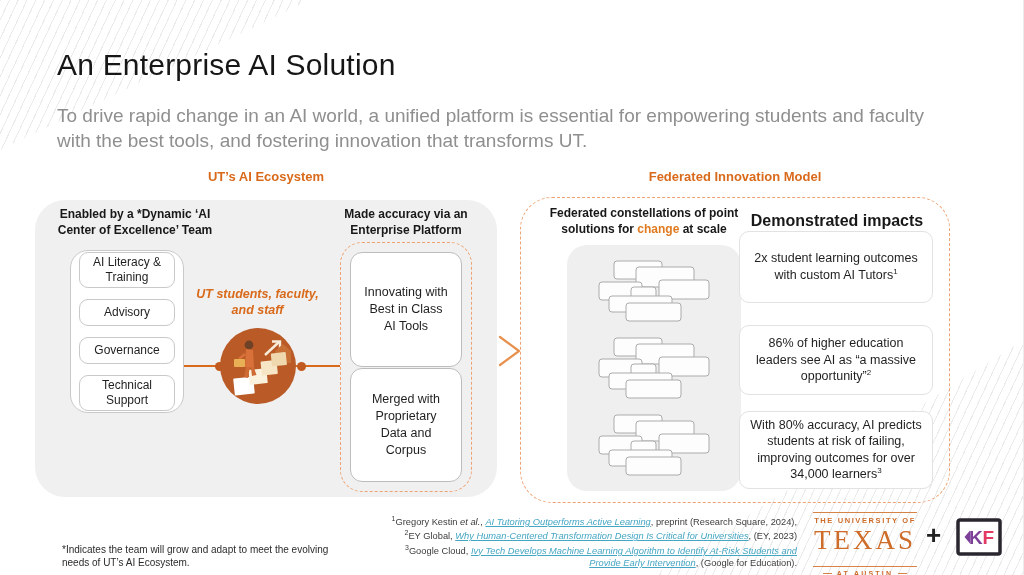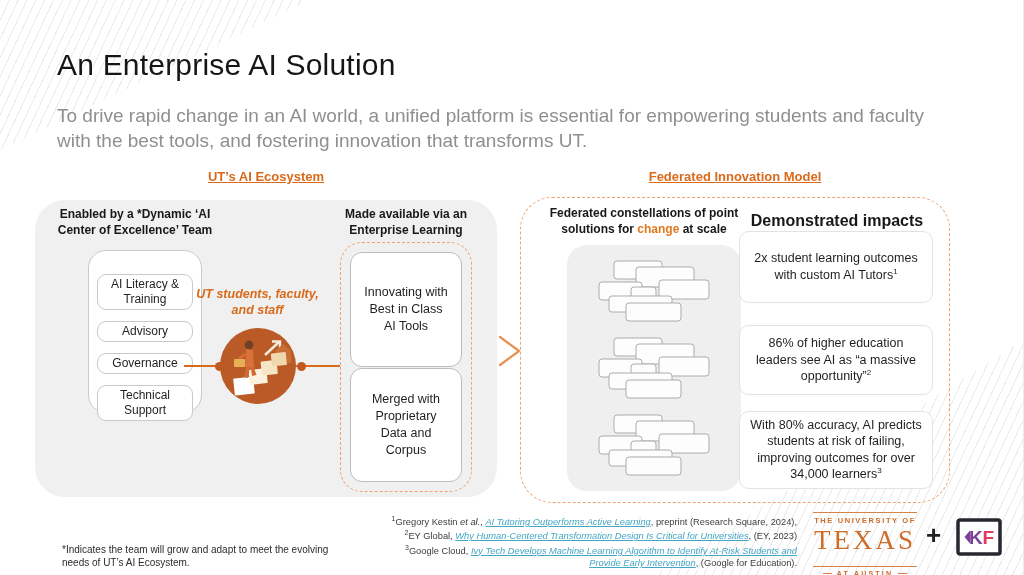--- a/index.html
+++ b/index.html
@@ -14,7 +14,7 @@
   .title { position:absolute; left:57px; top:48px; font-size:30px; font-weight:normal; color:#161616; letter-spacing:.2px; }
   .subtitle { position:absolute; left:57px; top:103px; width:885px; font-size:19px; color:#8f8f8f; line-height:1.33; }
 
-  .col-header { position:absolute; top:169px; font-size:13px; font-weight:bold; color:#d96a1b; text-align:center;text-decoration:underline; }
+  .col-header { position:absolute; top:169px; font-size:13px; font-weight:bold; color:#d96a1b; text-align:center; }
   .hdr-eco { left:35px; width:462px; }
   .hdr-fed { left:520px; width:430px; }
 

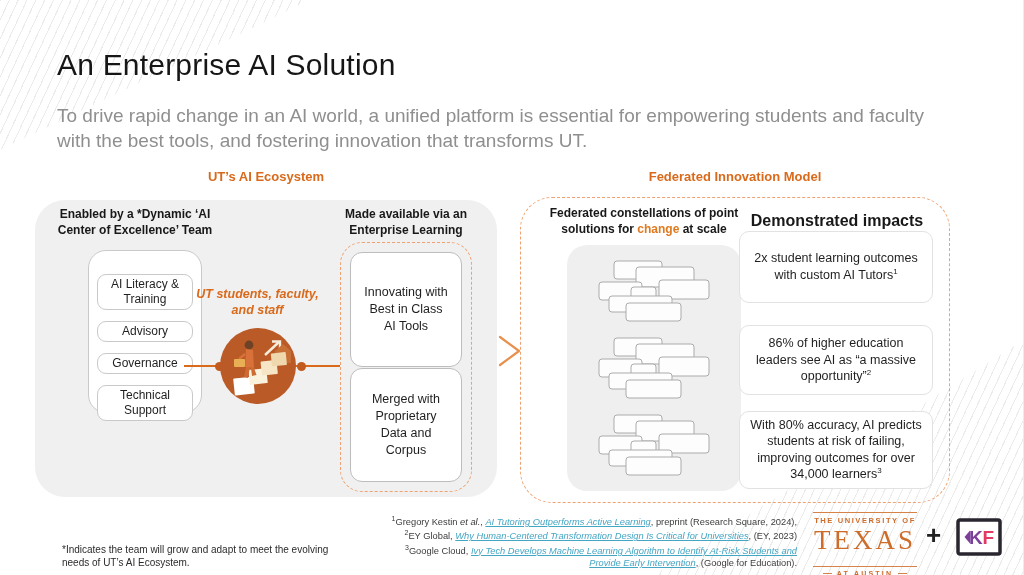--- a/index.html
+++ b/index.html
@@ -111,7 +111,7 @@
       </svg>
     </div>
 
-    <div class="platform-heading">Made available via an Enterprise Learning</div>
+    <div class="platform-heading">Made accuracy via an Enterprise Platform</div>
     <div class="platform-dashed">
         <div class="platform-item">Innovating with Best in Class AI Tools</div>
         <div class="platform-item">Merged with Proprietary Data and Corpus</div>

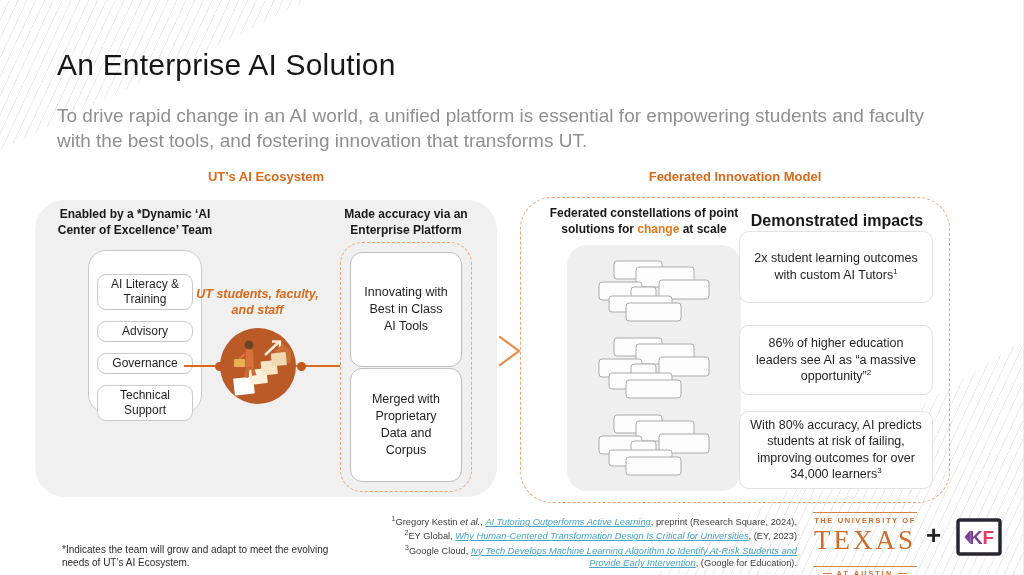--- a/index.html
+++ b/index.html
@@ -21,7 +21,7 @@
   
   .gray-panel { position:absolute; left:35px; top:200px; width:462px; height:297px; background:#f0f0f0; border-radius:30px; }
   .team-heading { position:absolute; left:10px; top:7px; width:180px; text-align:center; font-weight:bold; font-size:12px; line-height:1.3; color:#181818; }
-  .team-container { position:absolute; left:35px; top:50px; width:114px; height:163px; background:#fff; border:1px solid #c9c9c9; border-radius:18px; padding:23px 8px; display:flex; flex-direction:column; gap:11px;margin-left:18px; }
+  .team-container { position:absolute; left:35px; top:50px; width:114px; height:163px; background:#fff; border:1px solid #c9c9c9; border-radius:18px; padding:1px 8px; display:flex; flex-direction:column; gap:11px; }
   .team-item { flex:1; display:flex; align-items:center; justify-content:center; text-align:center; border:1px solid #c9c9c9; border-radius:9px; background:#fff; font-size:12px; line-height:1.25; padding:2px 4px; }
   .audience { position:absolute; left:150px; top:86px; width:145px; text-align:center; color:#d96a1b; font-style:italic; font-weight:bold; font-size:12.5px; line-height:1.3; }
   .connector { position:absolute; left:149px; top:165px; width:156px; height:2px; background:#d96a1b; }

